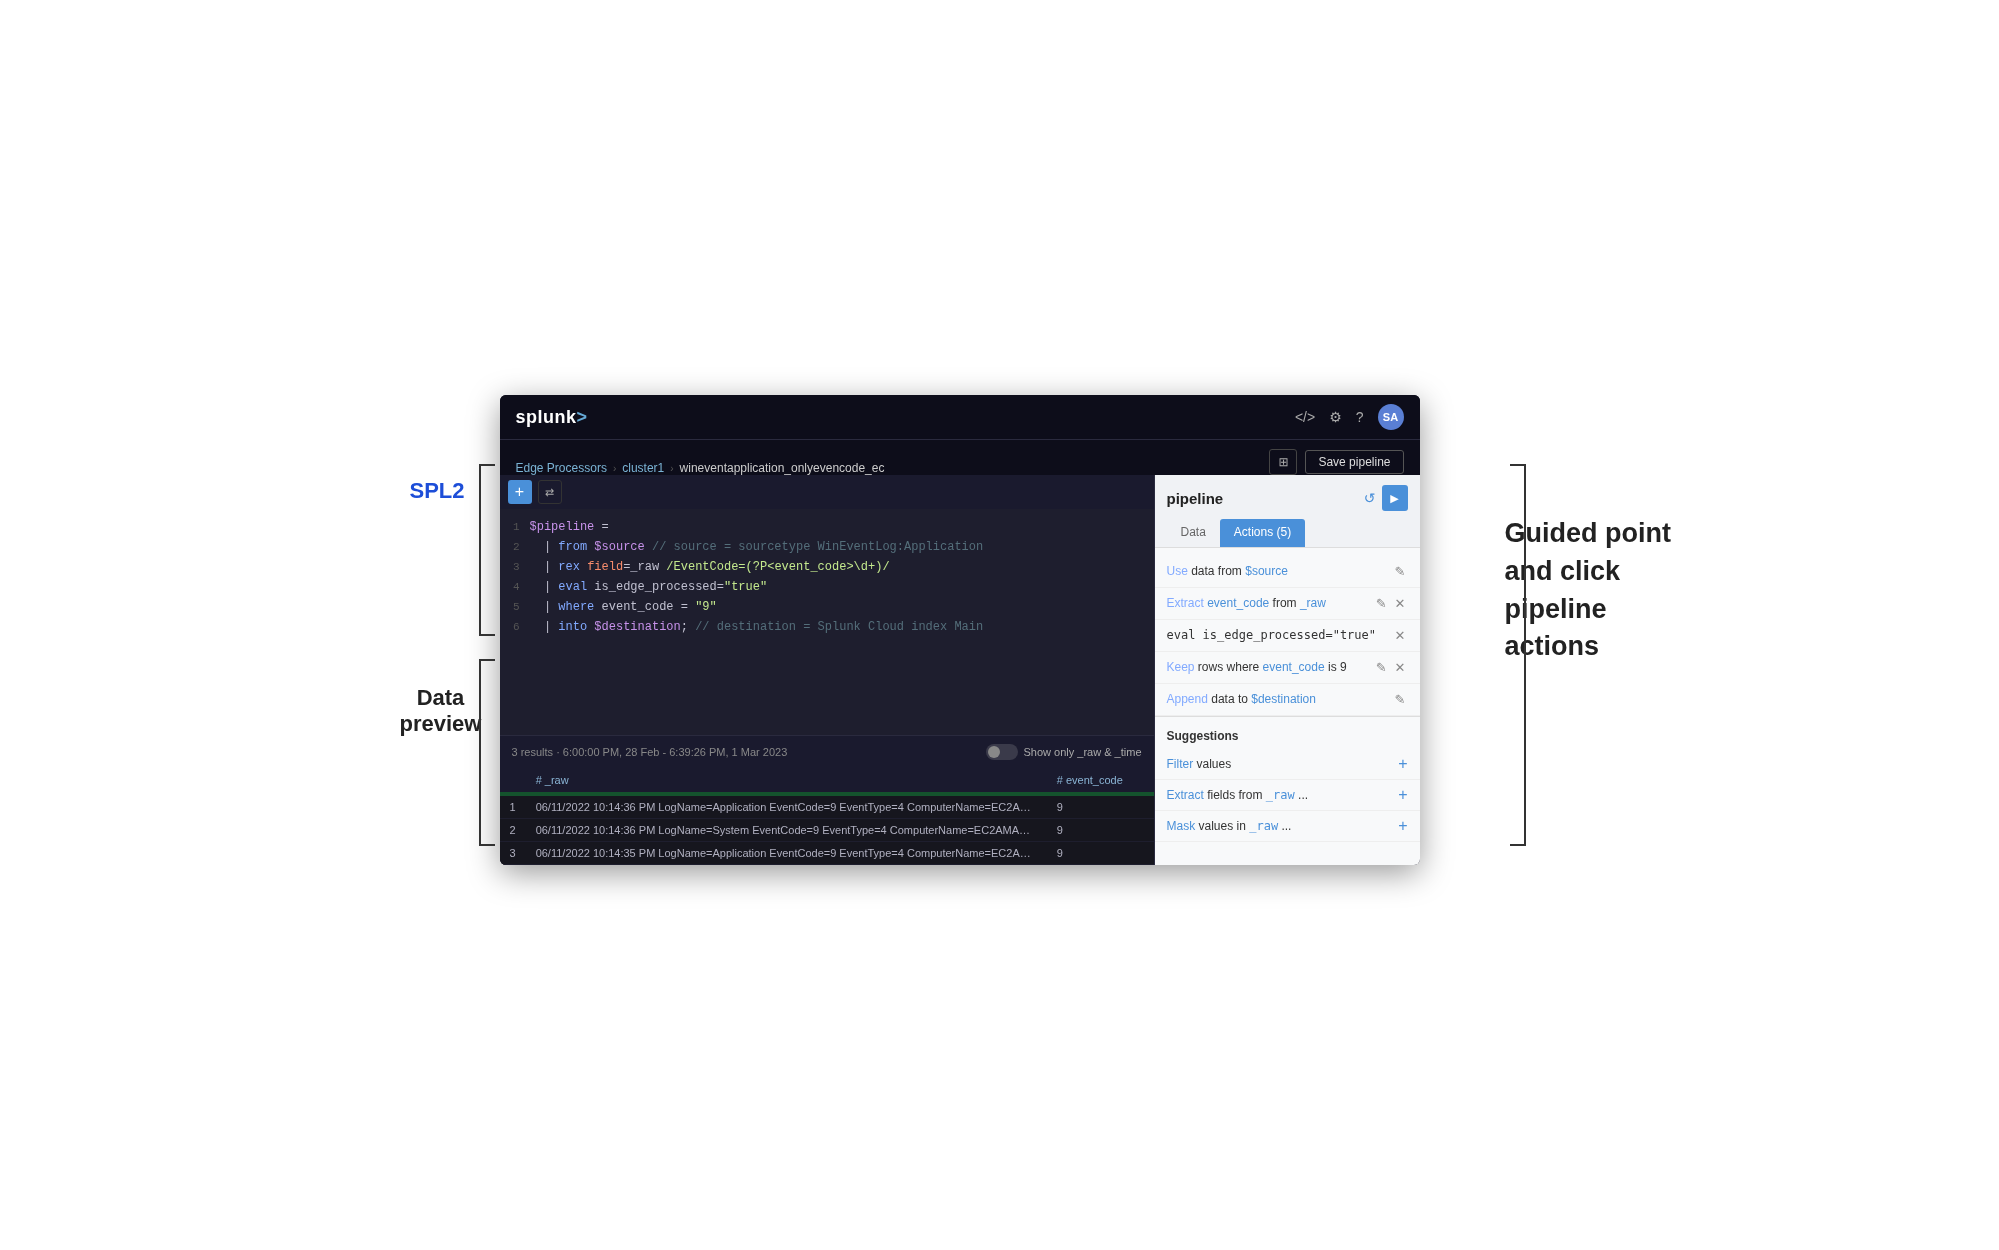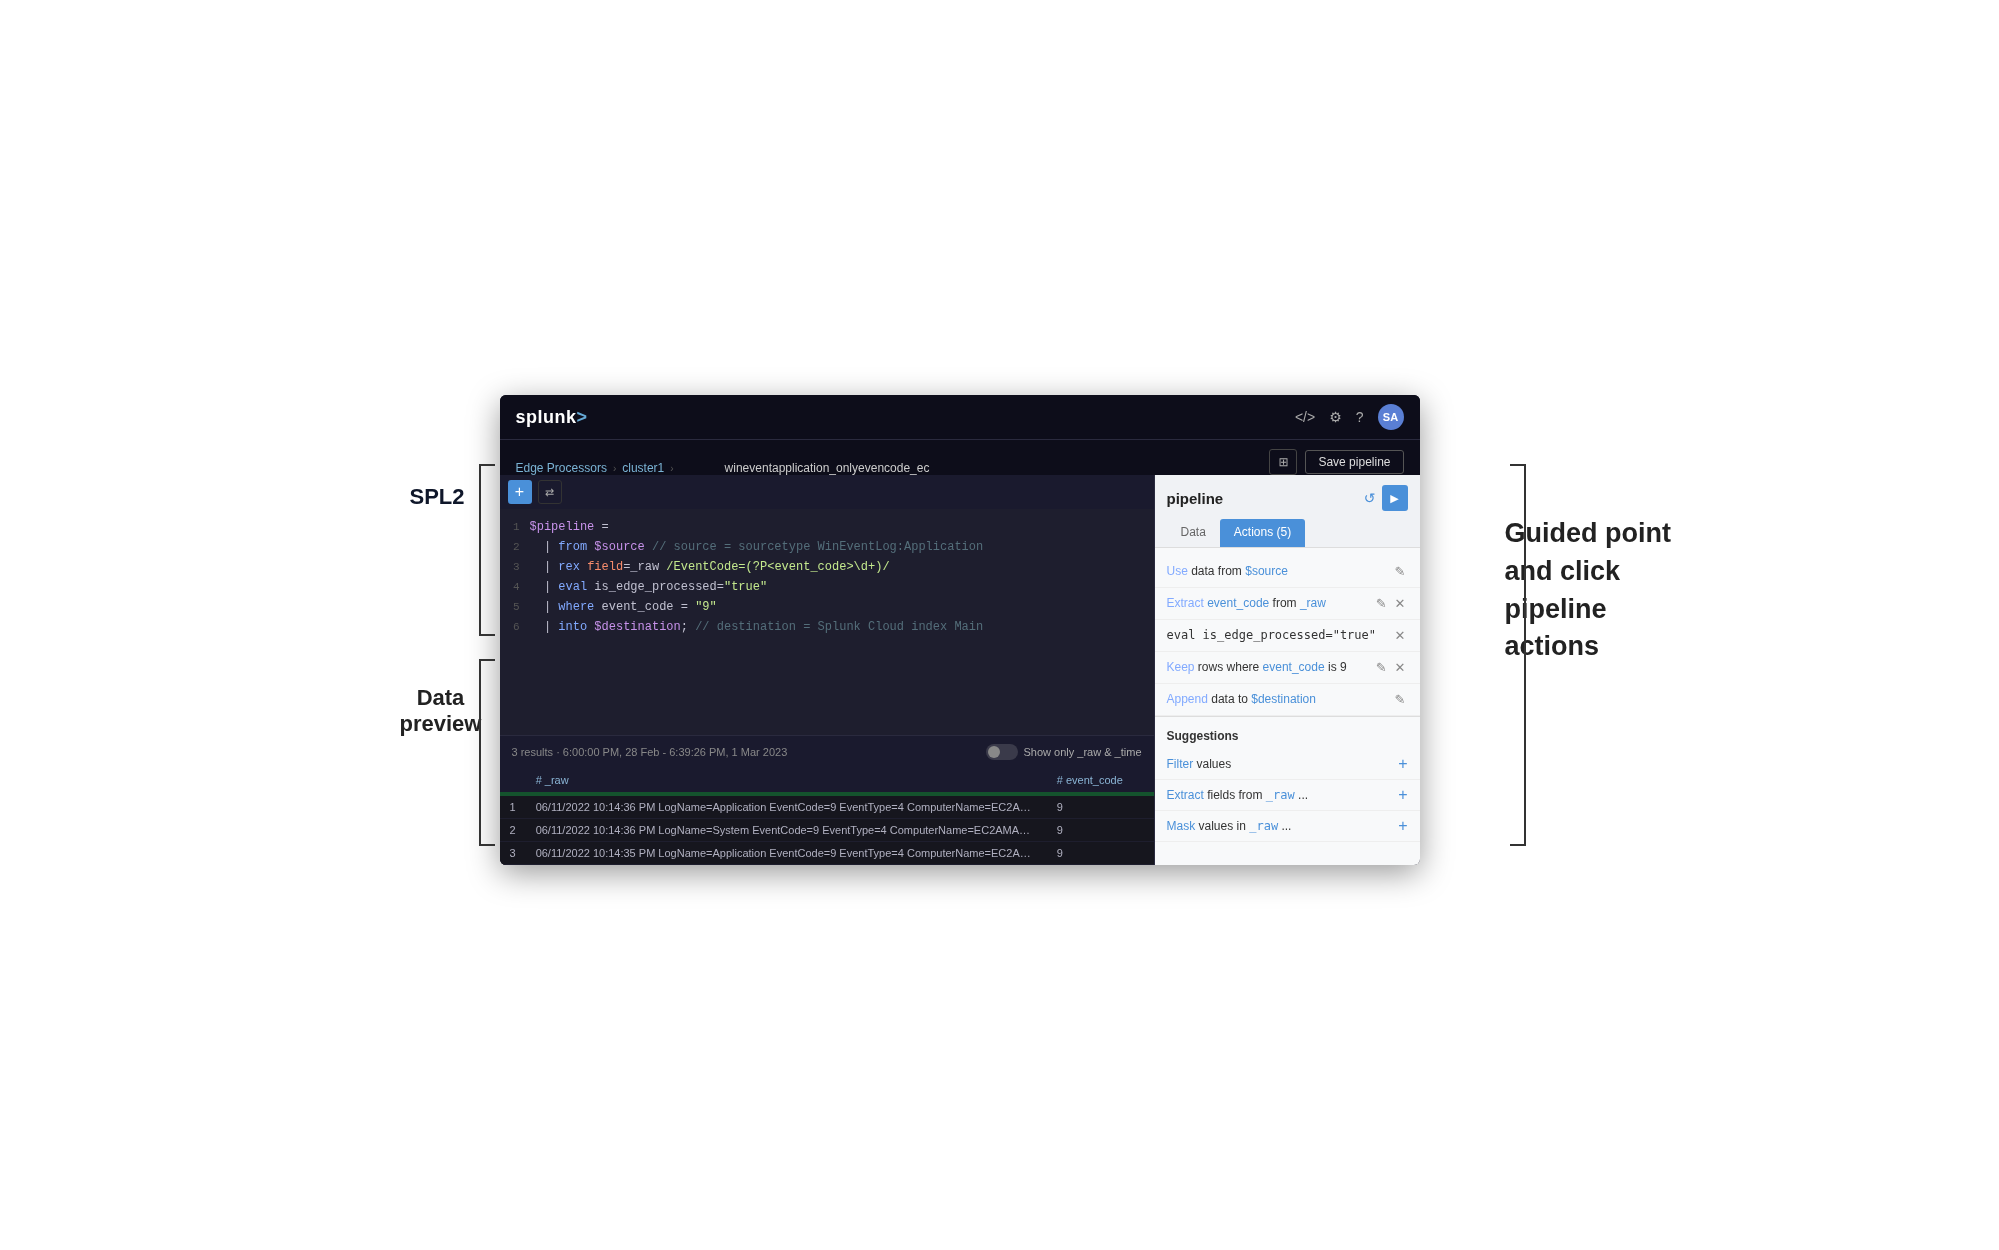--- a/index.html
+++ b/index.html
@@ -147,7 +147,6 @@
     }
     .breadcrumb-current {
       color: #ccc;
-      margin-left: 45px;
     }
     .breadcrumb-actions {
       display: flex;

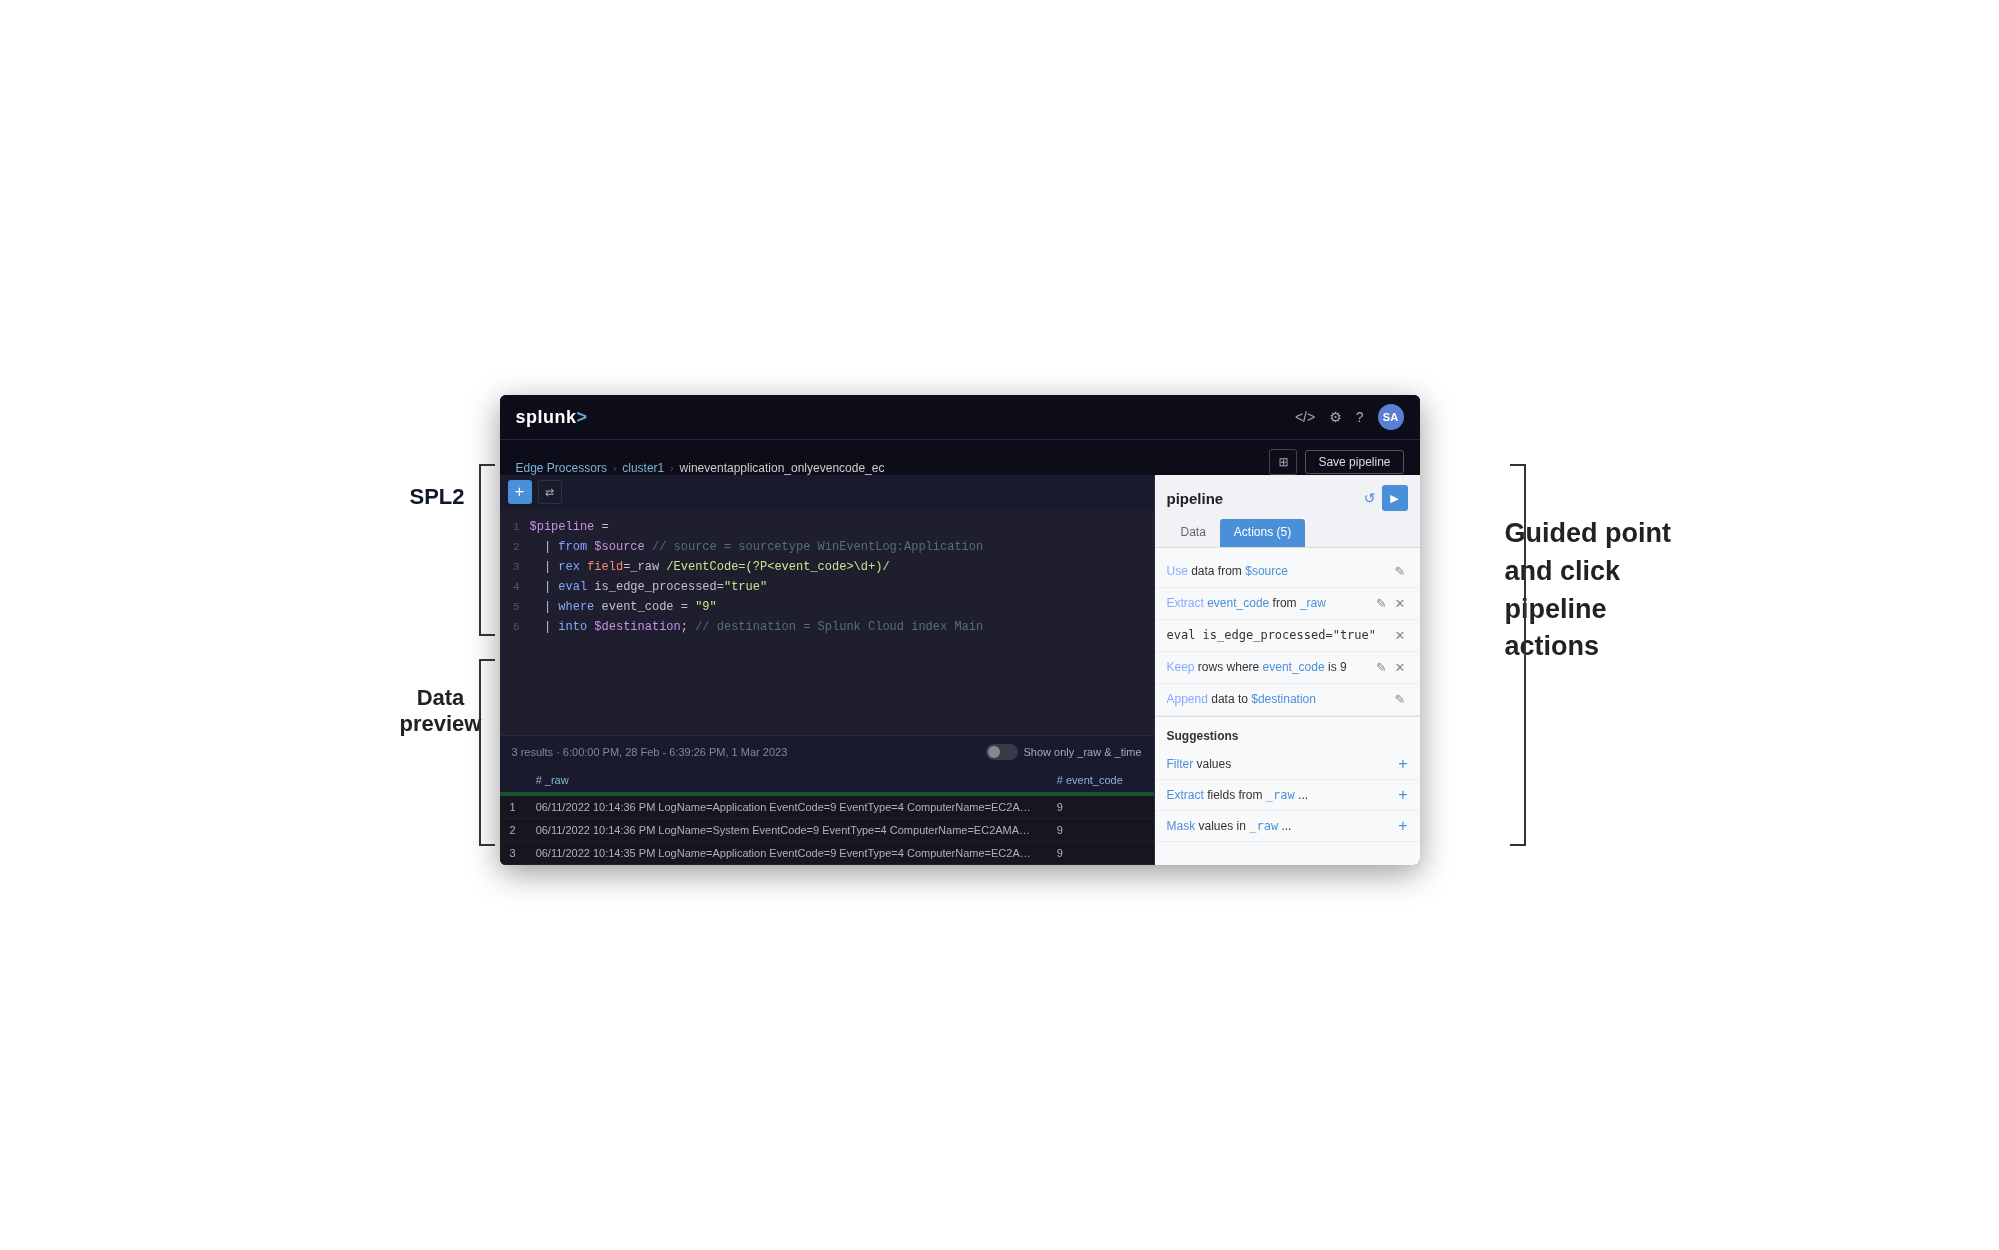--- a/index.html
+++ b/index.html
@@ -26,10 +26,10 @@
     .label-spl2 {
       position: absolute;
       left: -90px;
-      top: 89px;
+      top: 83px;
       font-size: 22px;
       font-weight: 600;
-      color: #0f172a;
+      color: #1d4ed8;
     }
     .label-data-preview {
       position: absolute;

